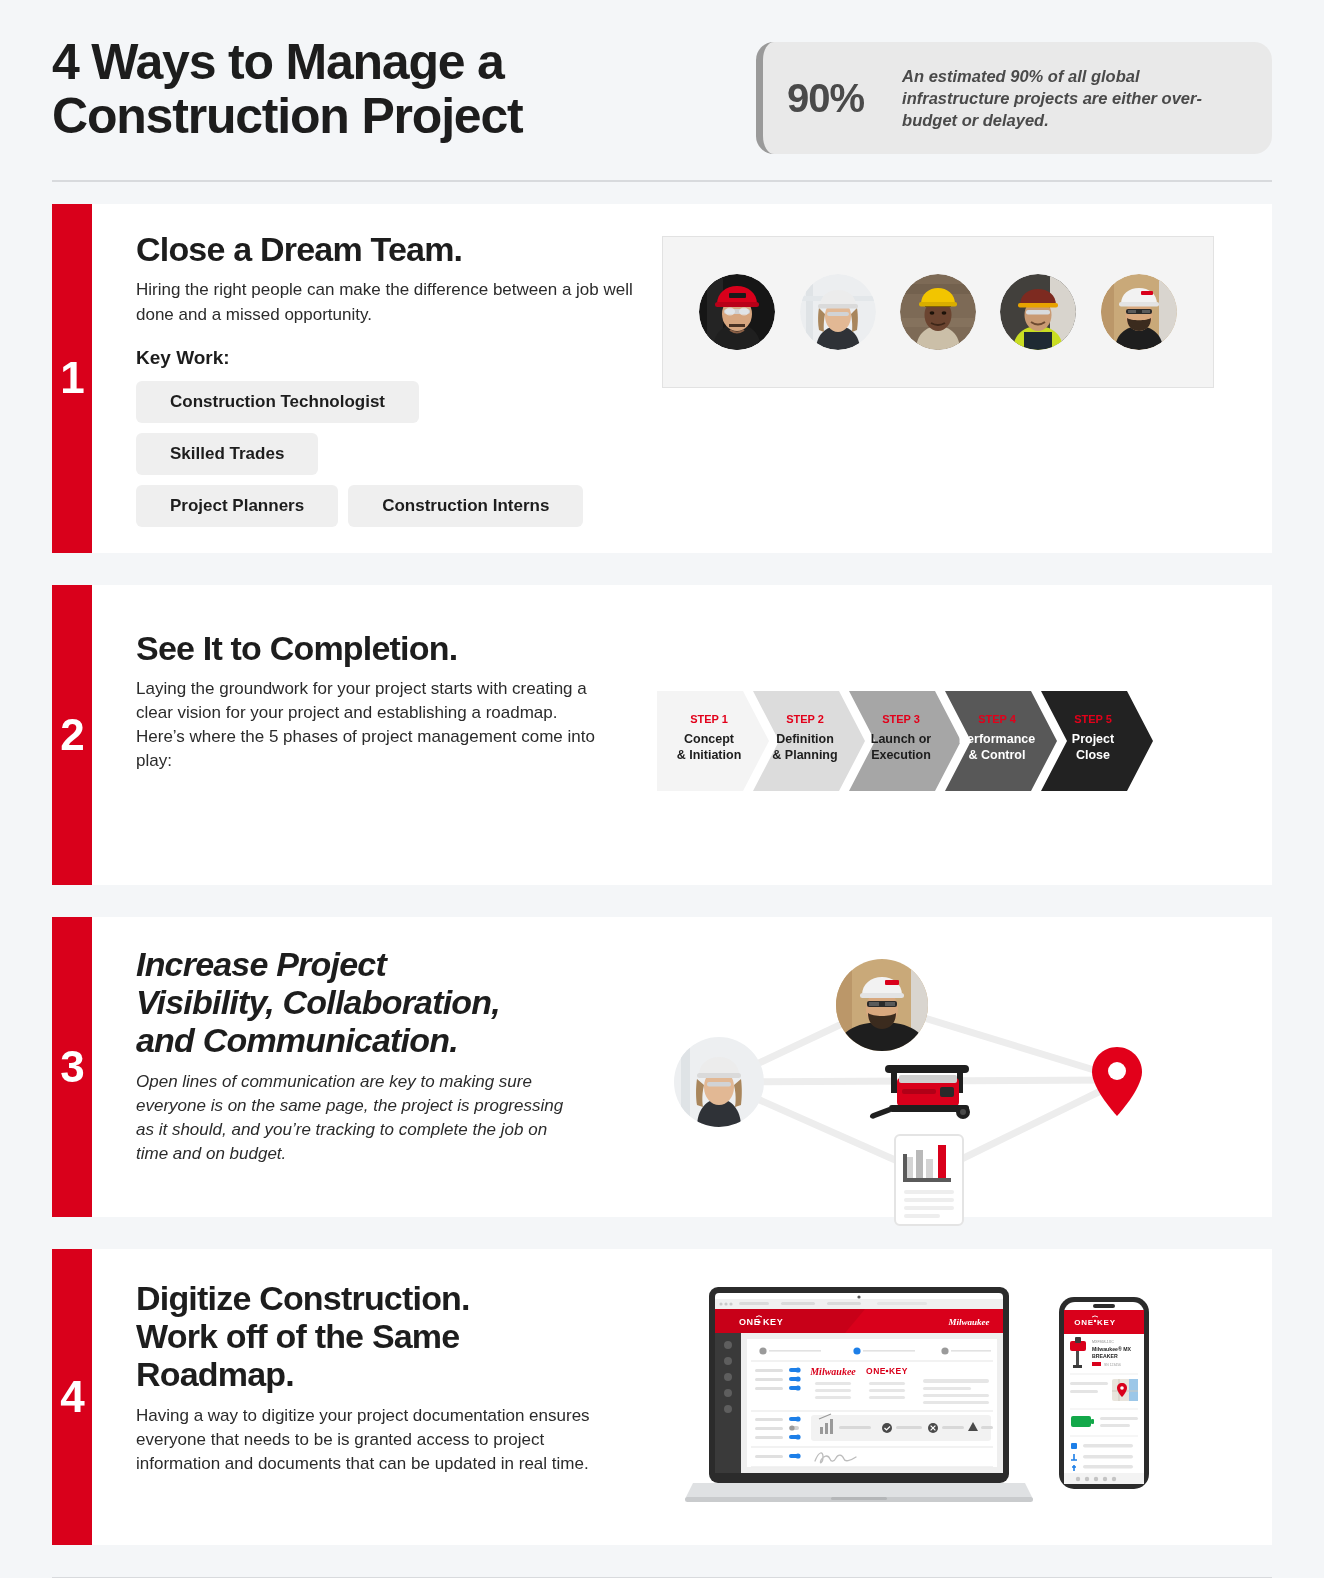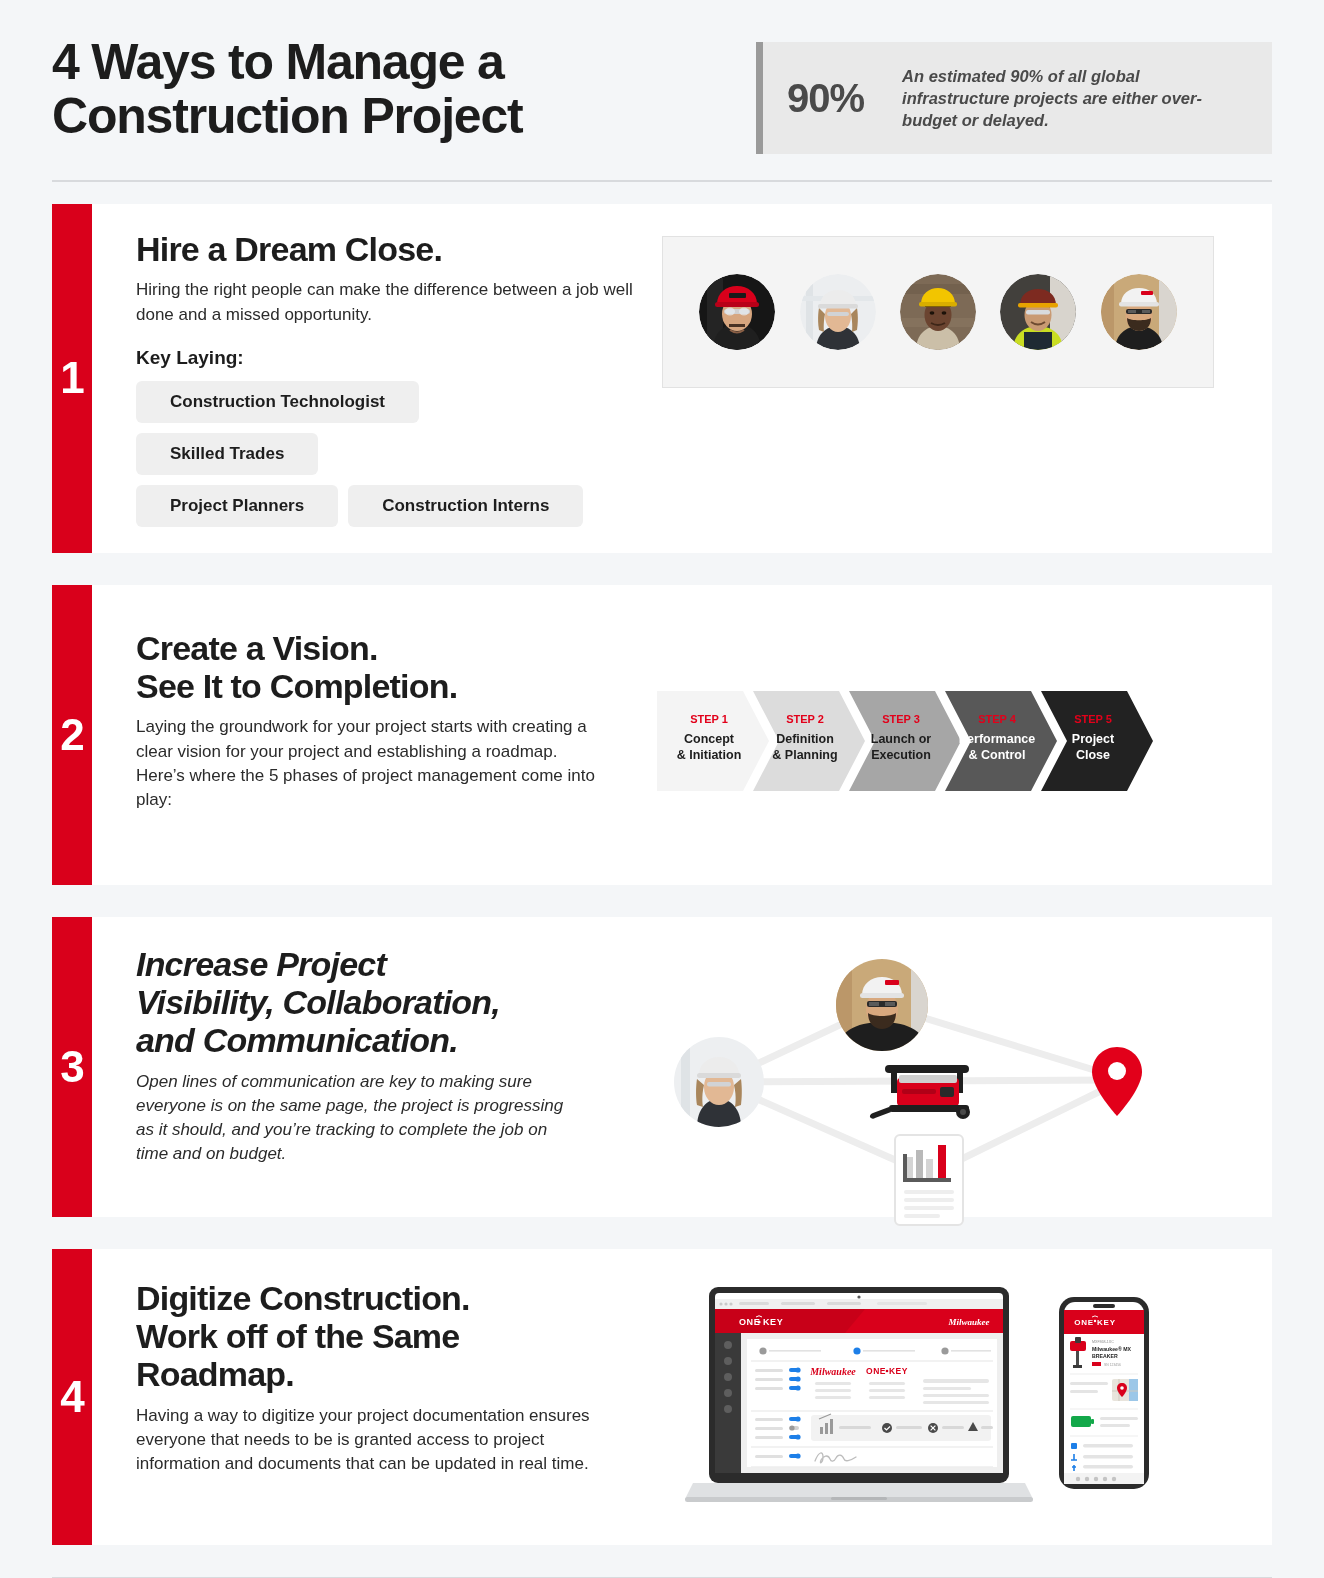--- a/index.html
+++ b/index.html
@@ -26,6 +26,7 @@
     height:112px; flex:1 1 auto;
     display:flex; align-items:center; padding:0 18px 0 24px;
     box-sizing:border-box;
+    border-radius:18px;
   }
   .statnum{
     font-size:40px; font-weight:bold; color:#4a4a4a;

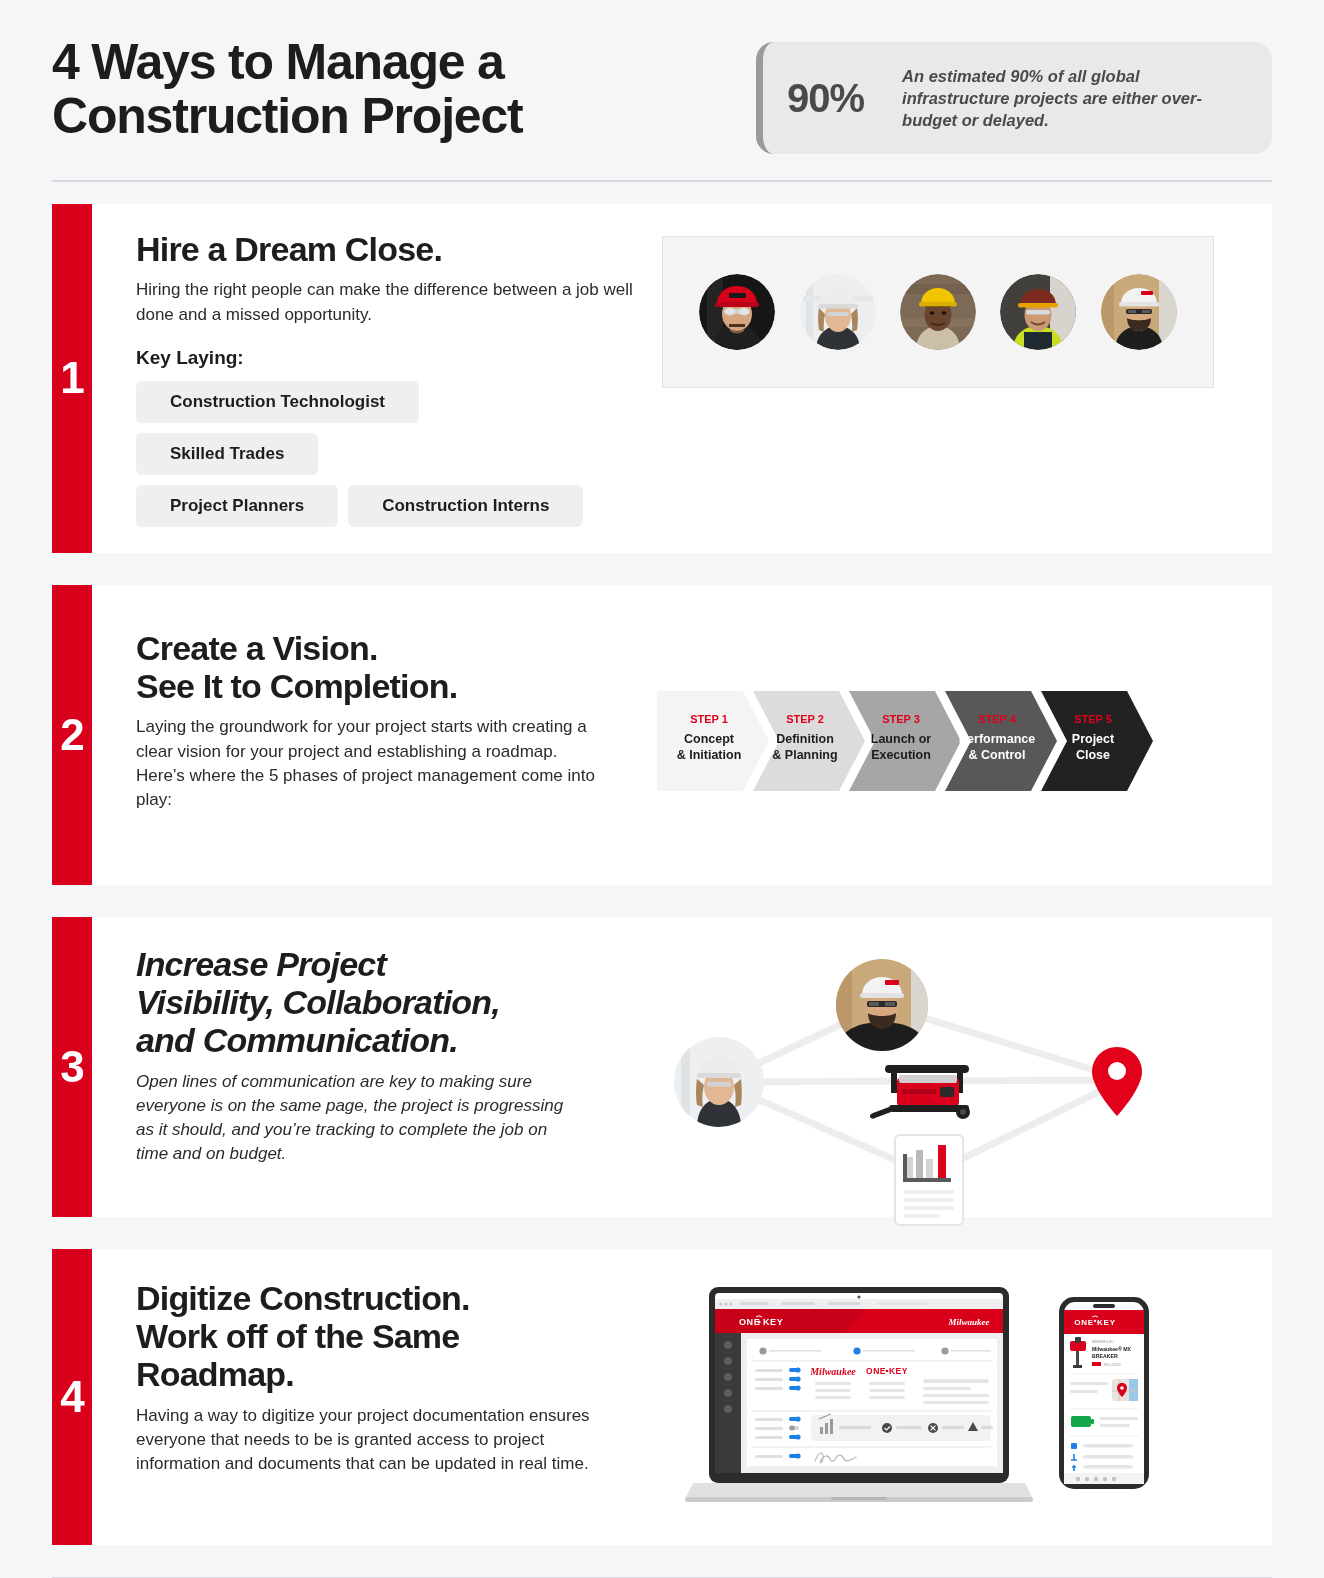--- a/index.html
+++ b/index.html
@@ -127,7 +127,7 @@
       <div class="card-body">
         <div class="col-text">
           <h2 class="card-title">
-            <span>Hire a Dream Close.</span>
+            <span>Close a Dream Team.</span>
           </h2>
           <p class="card-desc">Hiring the right people can make the difference between a job well done and a missed opportunity.</p>
           <div class="sub-label">Key Laying:</div>

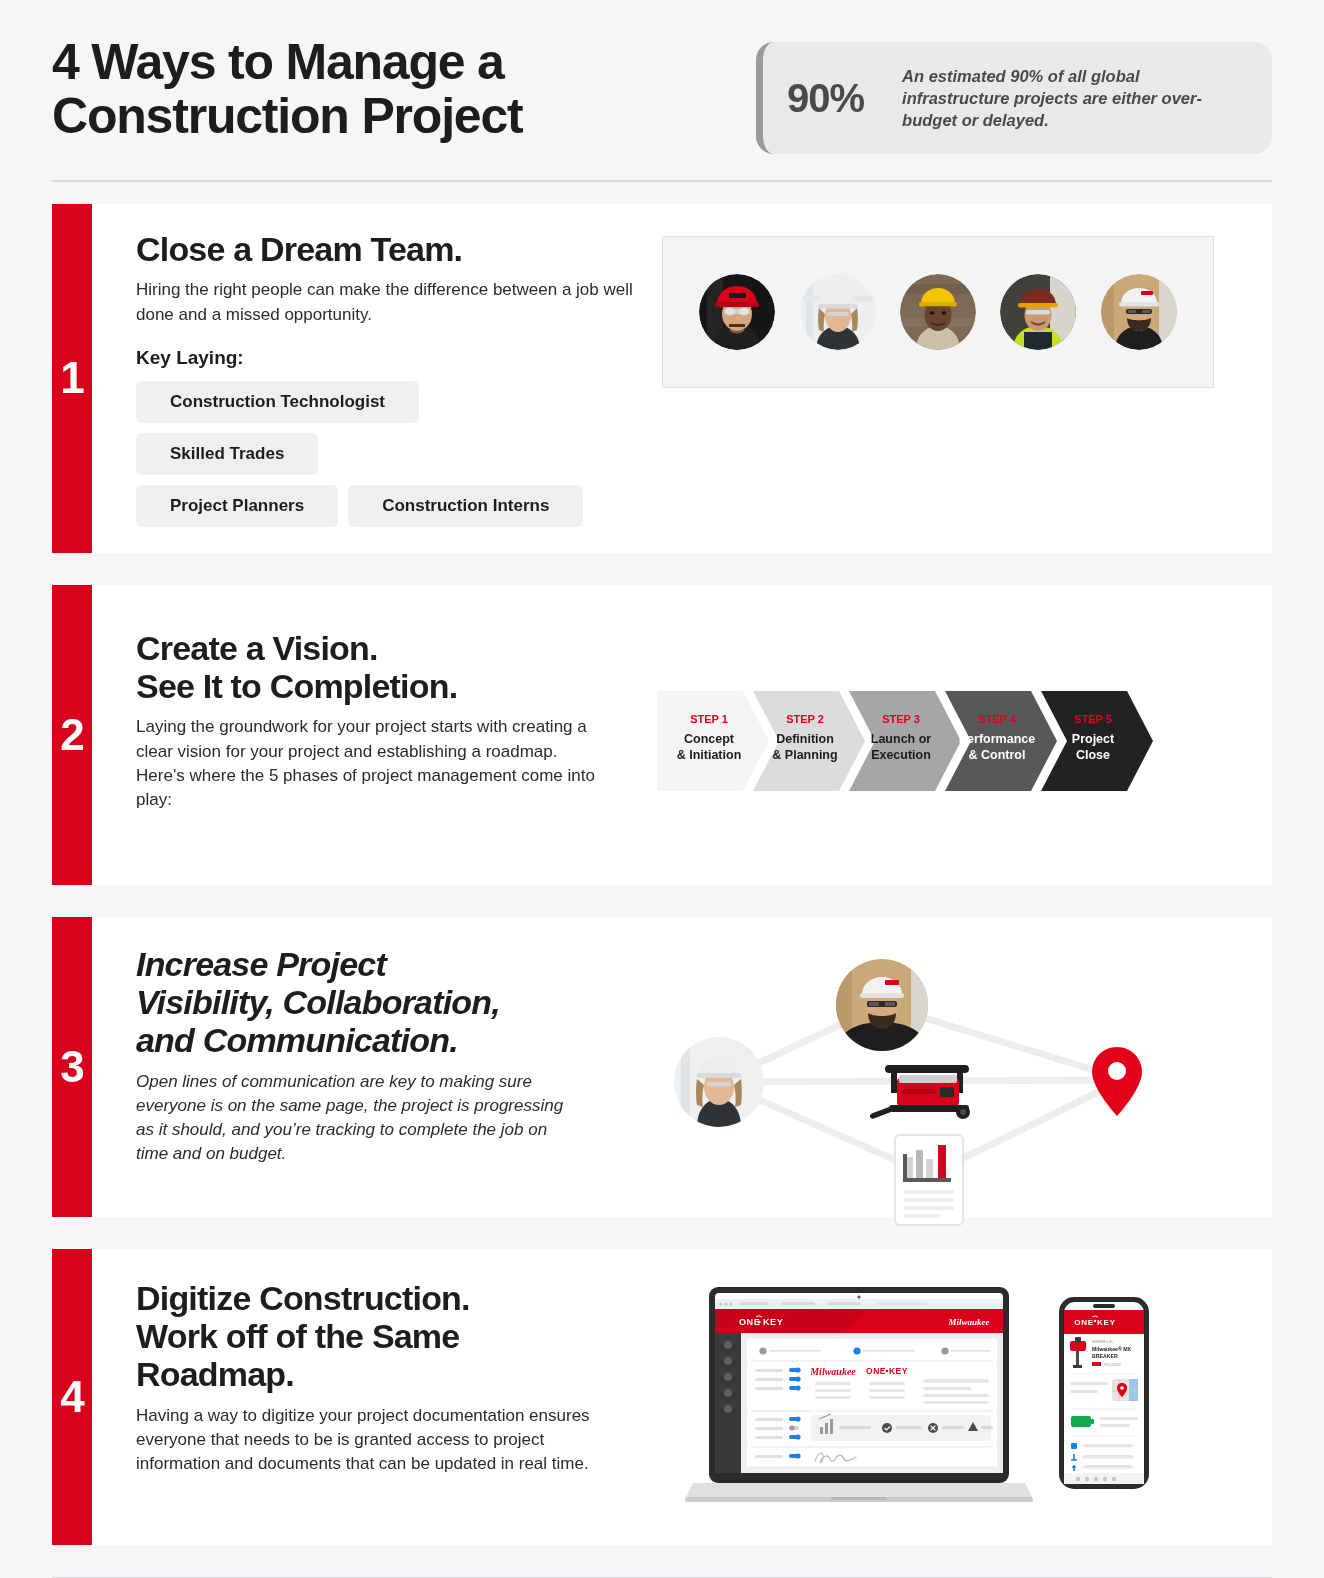--- a/index.html
+++ b/index.html
@@ -130,7 +130,7 @@
             <span>Close a Dream Team.</span>
           </h2>
           <p class="card-desc">Hiring the right people can make the difference between a job well done and a missed opportunity.</p>
-          <div class="sub-label">Key Laying:</div>
+          <div class="sub-label">Key Work:</div>
           <div class="pills">
             <div class="pill">Construction Technologist</div>
             <div class="pill">Skilled Trades</div>

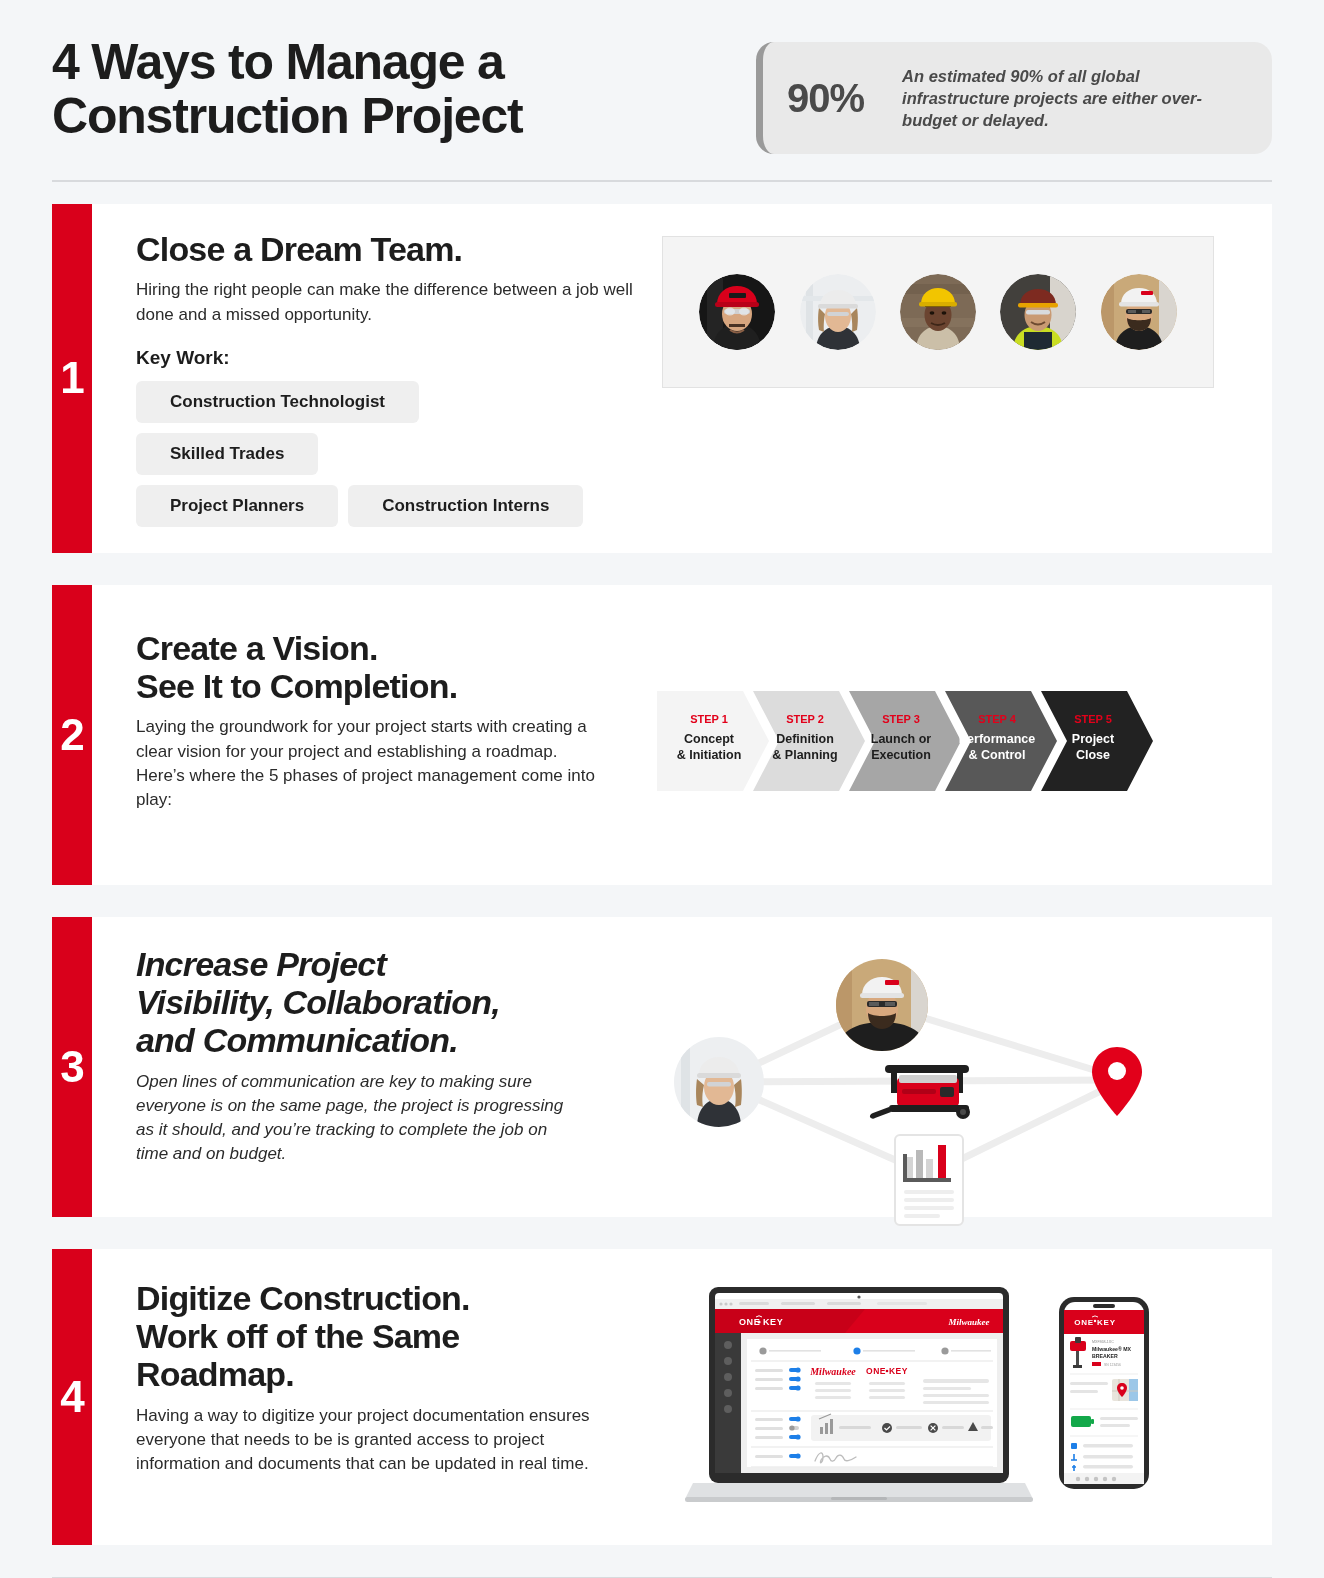--- a/index.html
+++ b/index.html
@@ -272,7 +272,6 @@
       <div class="card-body" style="padding-top:44px;">
         <div class="col-text">
           <h2 class="card-title">
-            <span>Create a Vision.</span>
             <span>See It to Completion.</span>
           </h2>
           <p class="card-desc" style="max-width:470px;">Laying the groundwork for your project starts with creating a clear vision for your project and establishing a roadmap. Here’s where the 5 phases of project management come into play:</p>

